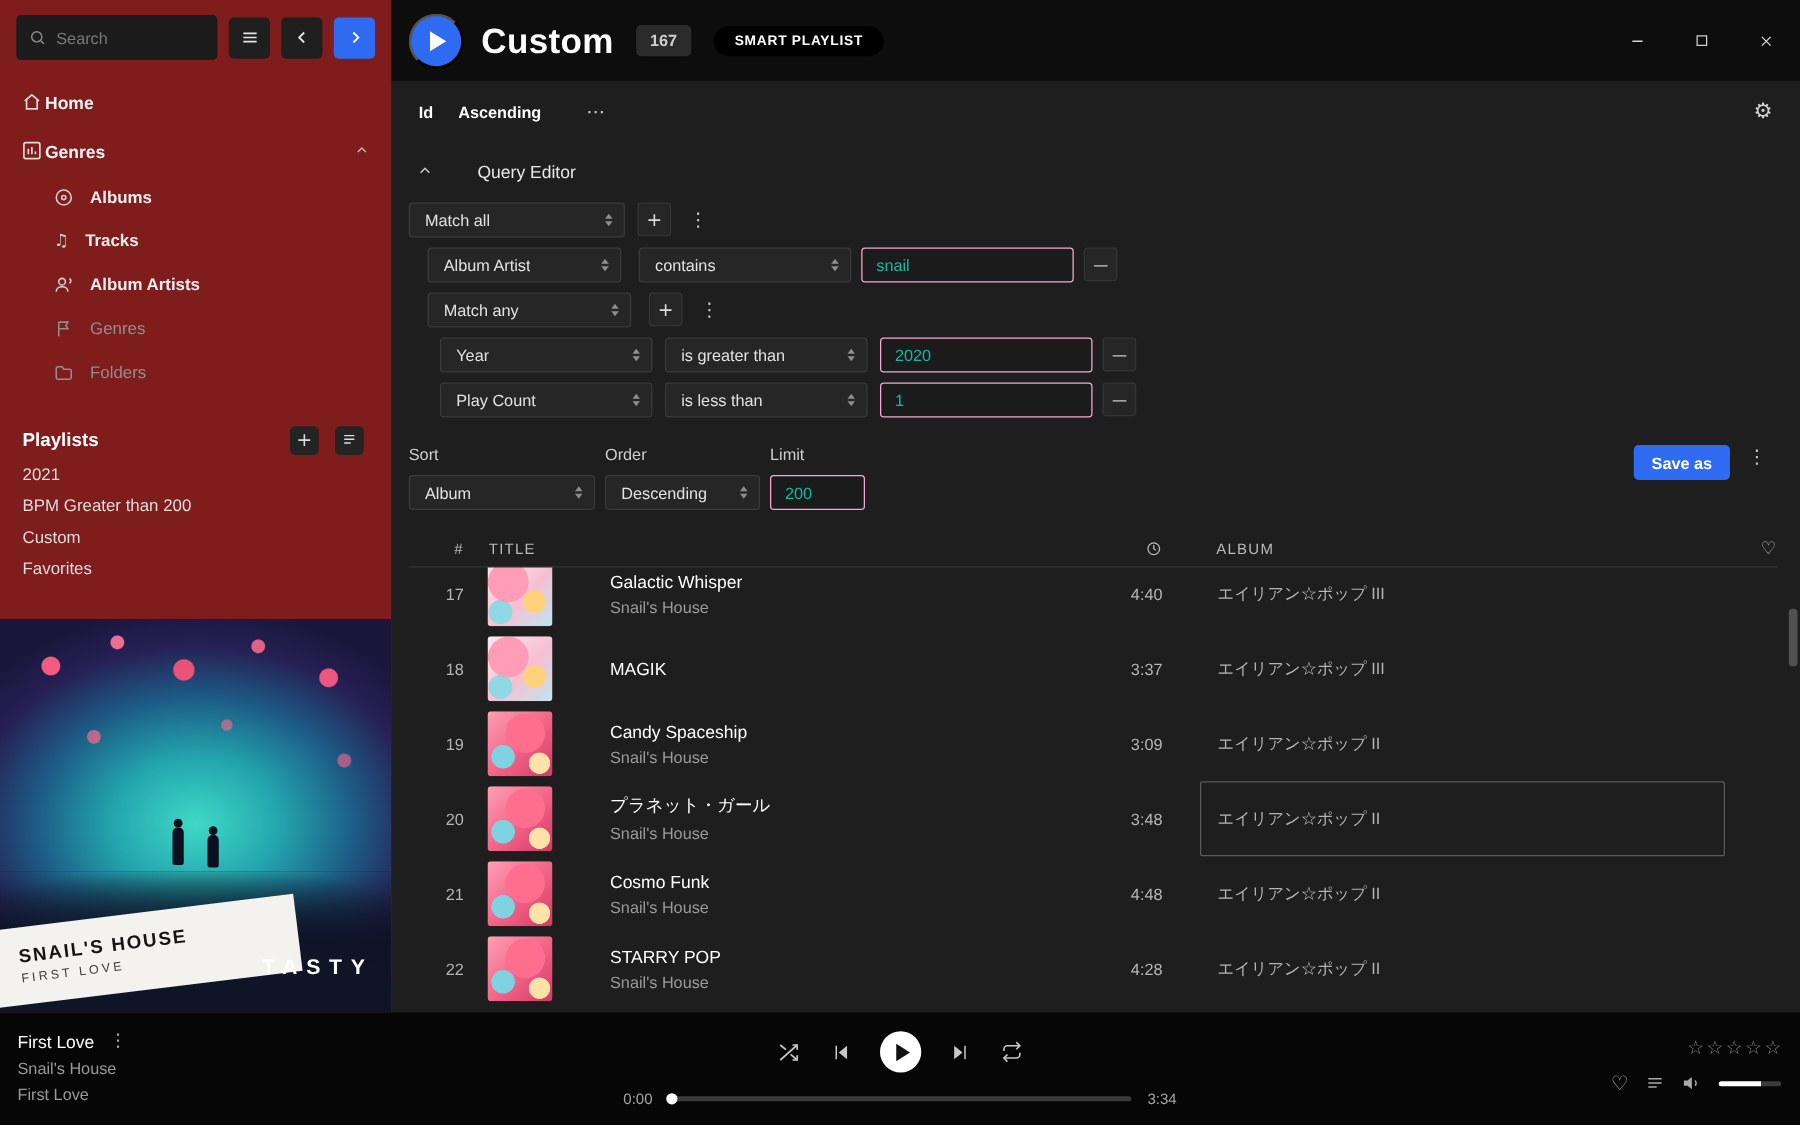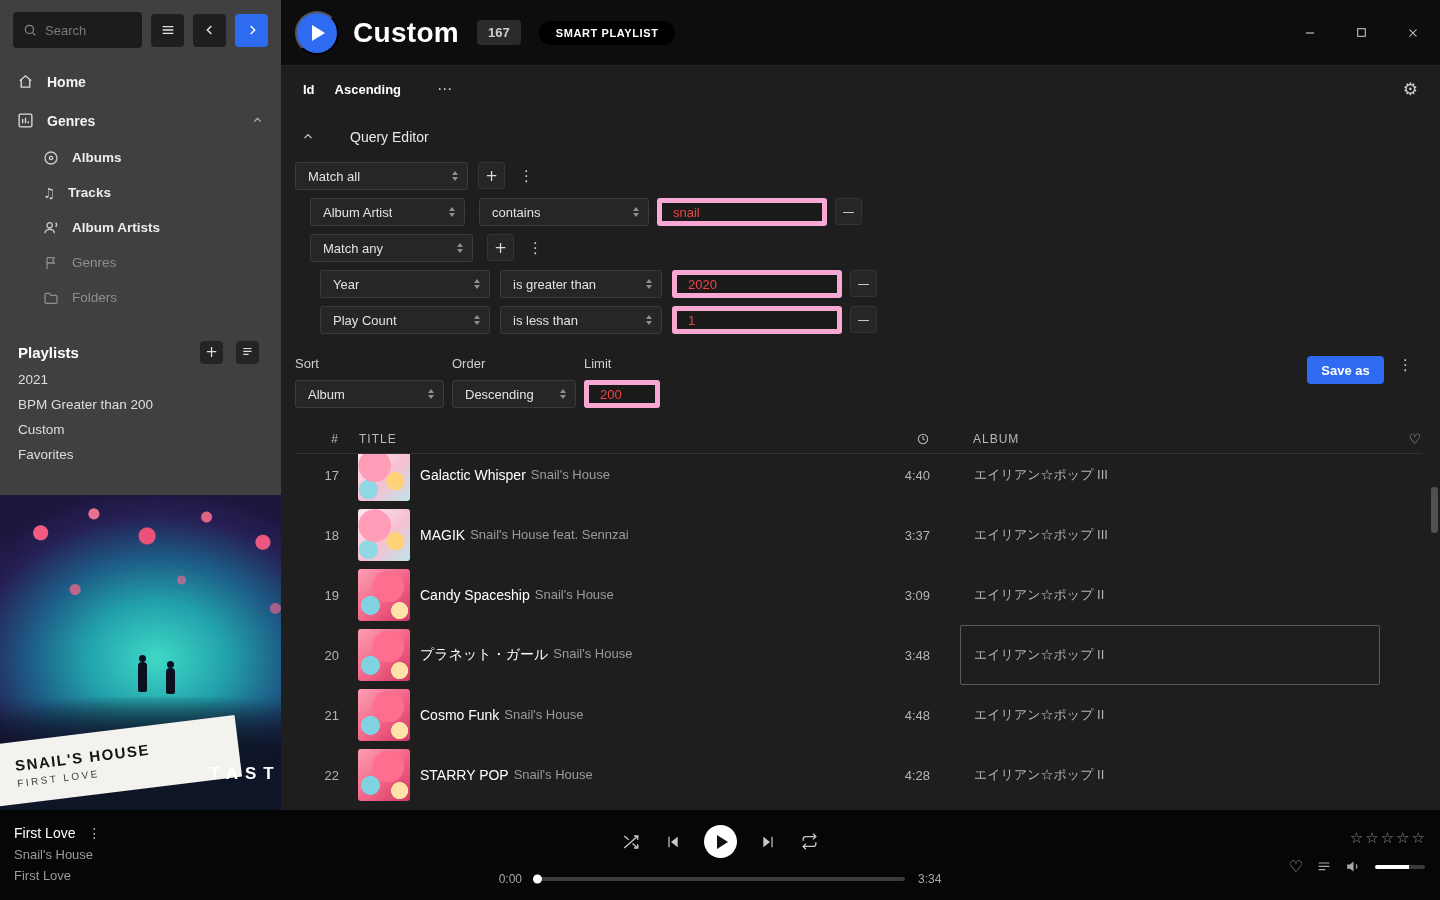--- a/index.html
+++ b/index.html
@@ -16,7 +16,7 @@
   #app{ display:flex; height:810px; }
 
   
-  #sidebar{ width:281px; flex-shrink:0; background:#404040; position:relative; overflow:hidden; }
+  #sidebar{ width:313px; flex-shrink:0; background:#7f1d1d; position:relative; overflow:hidden; }
   .sidebar-top{ display:flex; align-items:center; gap:9px; padding:12px 13px 14px 13px; }
   .search-box{ width:164px; height:36px; background:#1c1c1c; border-radius:4px; display:flex; align-items:center; gap:8px; padding:0 10px; }
   .search-box input{ background:transparent; border:0; outline:none; color:#ddd; font-size:13px; width:100%; font-family:inherit; }

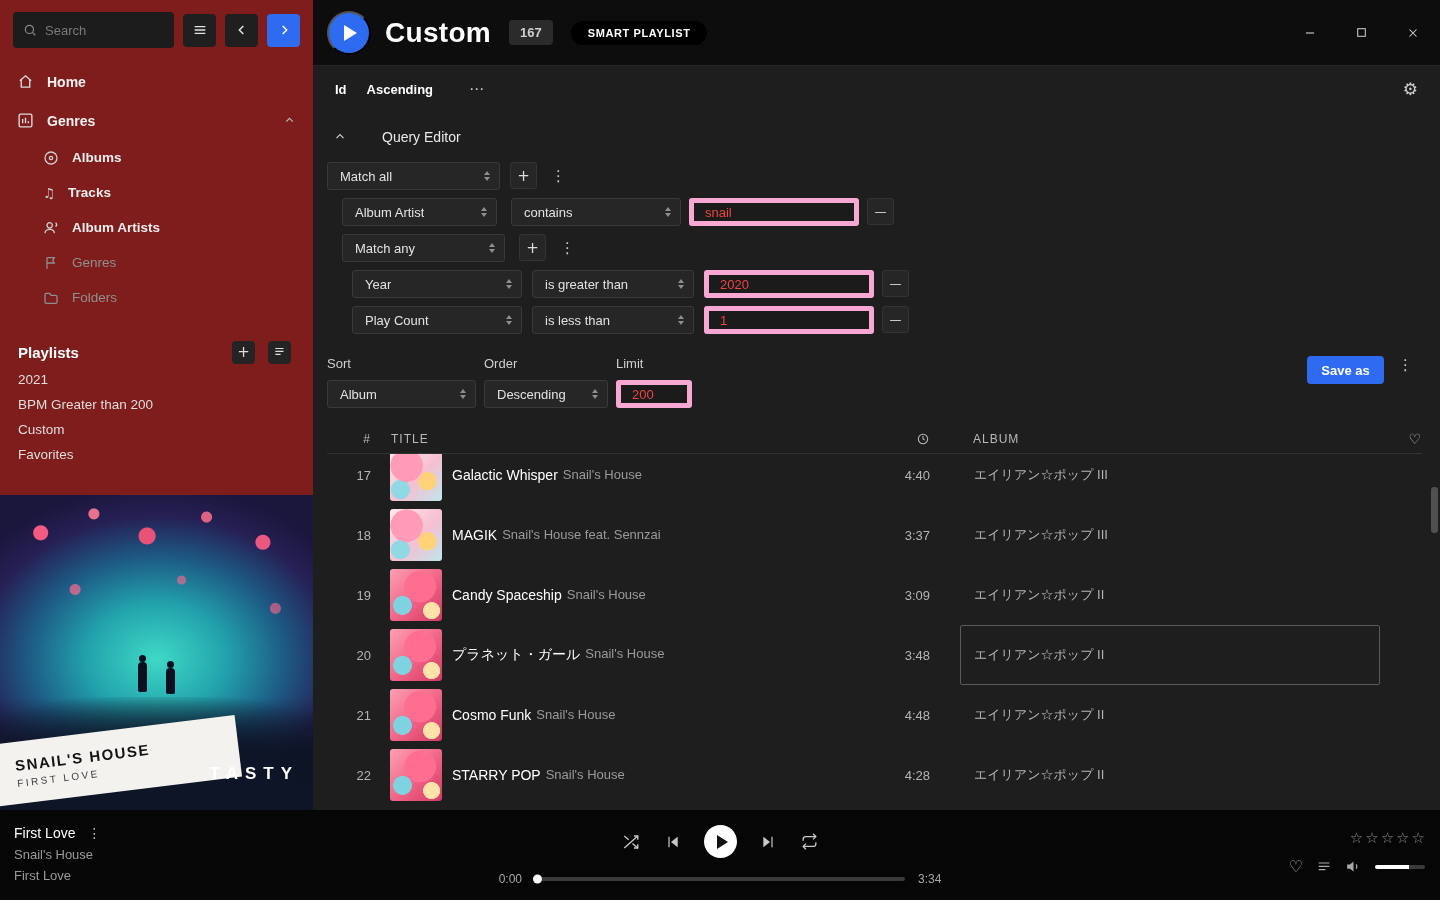--- a/index.html
+++ b/index.html
@@ -24,7 +24,7 @@
   .icon-btn{ width:33px; height:33px; background:#1f1f1f; border:0; border-radius:4px; color:#e3e3e3; display:flex; align-items:center; justify-content:center; cursor:pointer; flex-shrink:0; }
   .icon-btn.accent{ background:var(--accent); color:#fff; }
 
-  .nav-item{ display:flex; align-items:center; gap:13px; padding:0 17px; height:39px; color:#f2f2f2; font-weight:bold; font-size:14px; cursor:pointer; }
+  .nav-item{ display:flex; align-items:center; gap:2px; padding:0 17px; height:39px; color:#f2f2f2; font-weight:bold; font-size:14px; cursor:pointer; }
   .nav-item .chev{ margin-left:auto; color:#bbb; }
   .sub-item{ display:flex; align-items:center; gap:13px; padding-left:43px; height:35px; color:#ececec; font-weight:bold; font-size:13.5px; cursor:pointer; }
   .sub-item.dim{ color:#8f8f8f; font-weight:normal; }

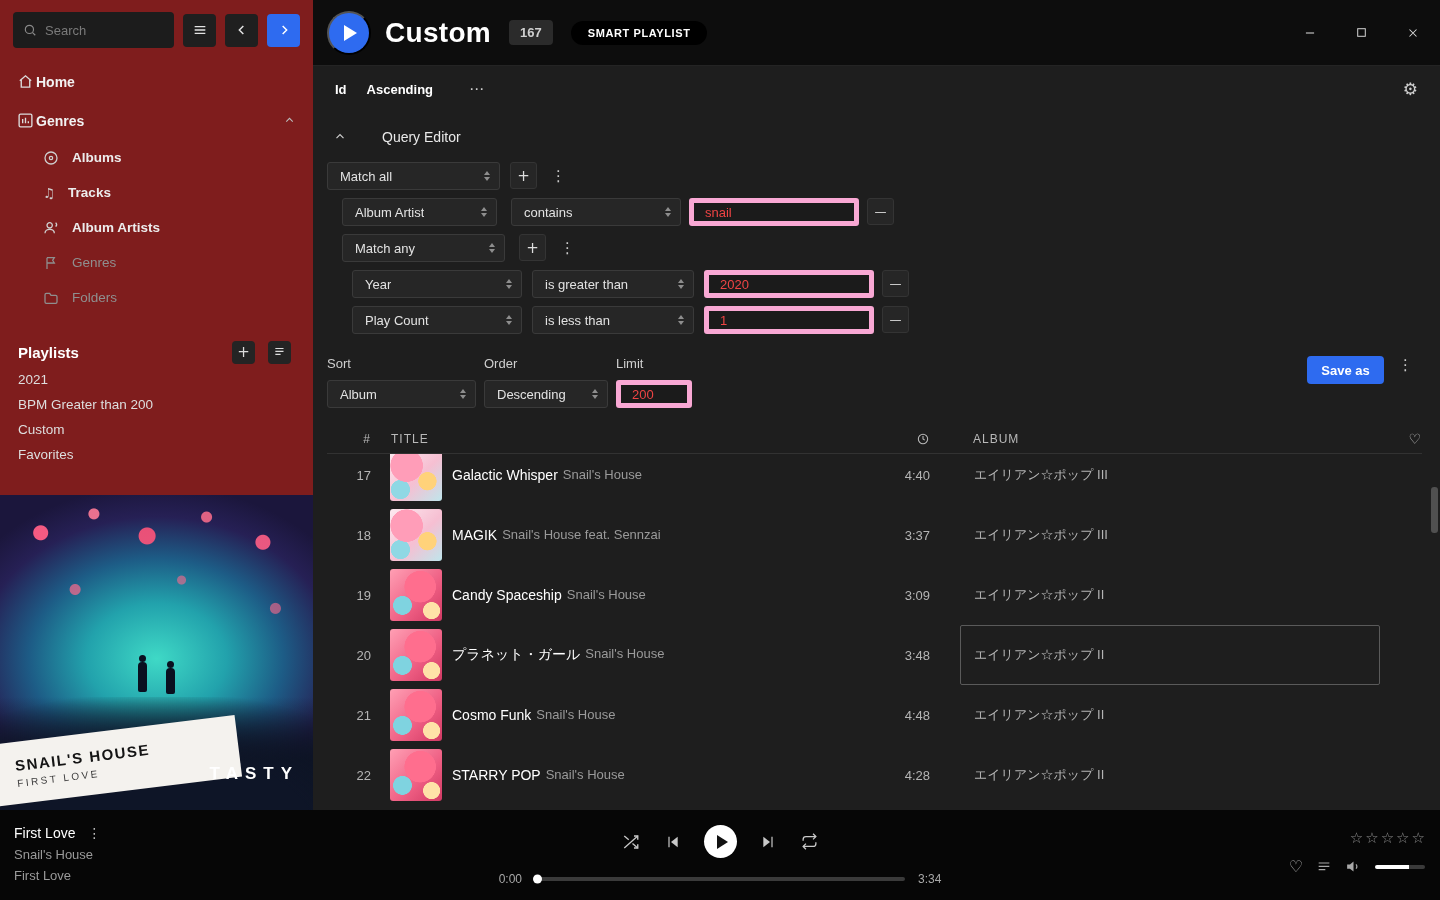--- a/index.html
+++ b/index.html
@@ -95,7 +95,7 @@
   .sel-arrows i{ display:block; width:0; height:0; border-left:3.5px solid transparent; border-right:3.5px solid transparent; }
   .sel-arrows i.up{ border-bottom:4px solid #8e8e8e; }
   .sel-arrows i.dn{ border-top:4px solid #8e8e8e; }
-  .text-input{ height:28px; background:#1b1b1b; border:5px solid #f9a8d4; border-radius:3px; color:#ef4444; font-size:13px; padding:0 11px; font-family:inherit; outline:none; }
+  .text-input{ height:28px; background:#1b1b1b; border:1px solid #f9a8d4; border-radius:3px; color:#14b8a6; font-size:13px; padding:0 11px; font-family:inherit; outline:none; }
   .sq-btn{ width:27px; height:27px; background:#262626; border:1px solid #343434; border-radius:3px; color:#ddd; font-size:15px; display:flex; align-items:center; justify-content:center; cursor:pointer; flex-shrink:0; }
   .ghost-btn{ background:transparent; border:0; color:#c9c9c9; font-size:15px; cursor:pointer; padding:0 4px; }
   .minus-btn{ font-size:12px; }

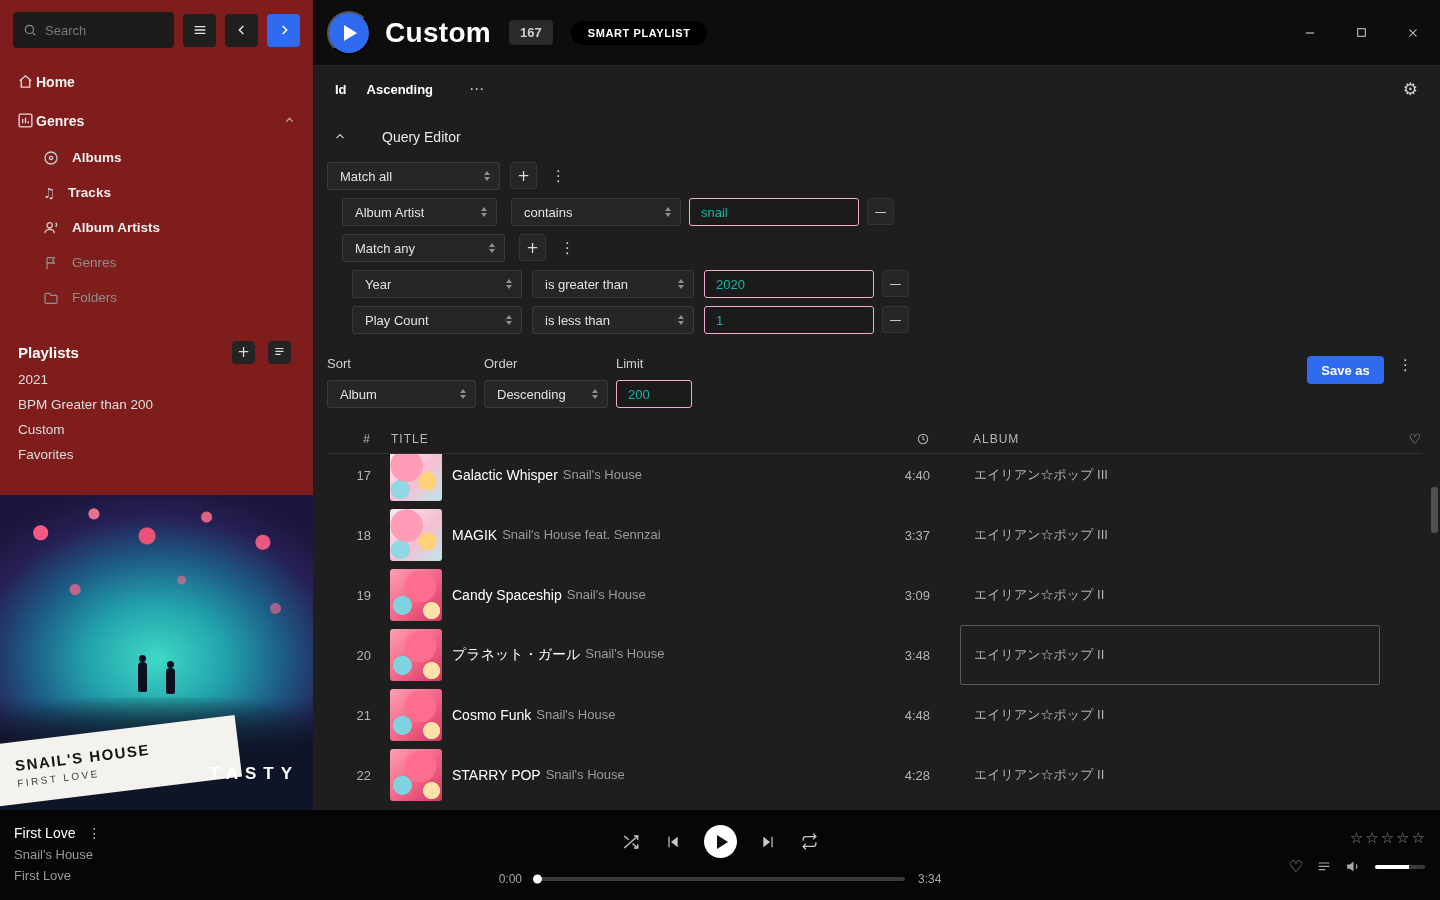--- a/index.html
+++ b/index.html
@@ -135,7 +135,7 @@
       radial-gradient(circle at 24% 70%, #7fd3e0 0 17%, rgba(127,211,224,0) 18%),
       radial-gradient(circle at 80% 80%, #ffe2a8 0 14%, rgba(255,226,168,0) 15%),
       linear-gradient(135deg,#ff9fb4 0%,#ee5d82 60%,#d13a64 100%); }
-  .title-cell{ padding-left:10px; display:flex; flex-direction:row; gap:5px; min-width:0; }
+  .title-cell{ padding-left:10px; display:flex; flex-direction:column; gap:5px; min-width:0;margin-left:36px; }
   .t-title{ color:#fff; font-size:14px; white-space:nowrap; }
   .t-artist{ color:#9a9a9a; font-size:13px; white-space:nowrap; }
   .dur{ text-align:right; color:#b5b5b5; font-size:13px; }

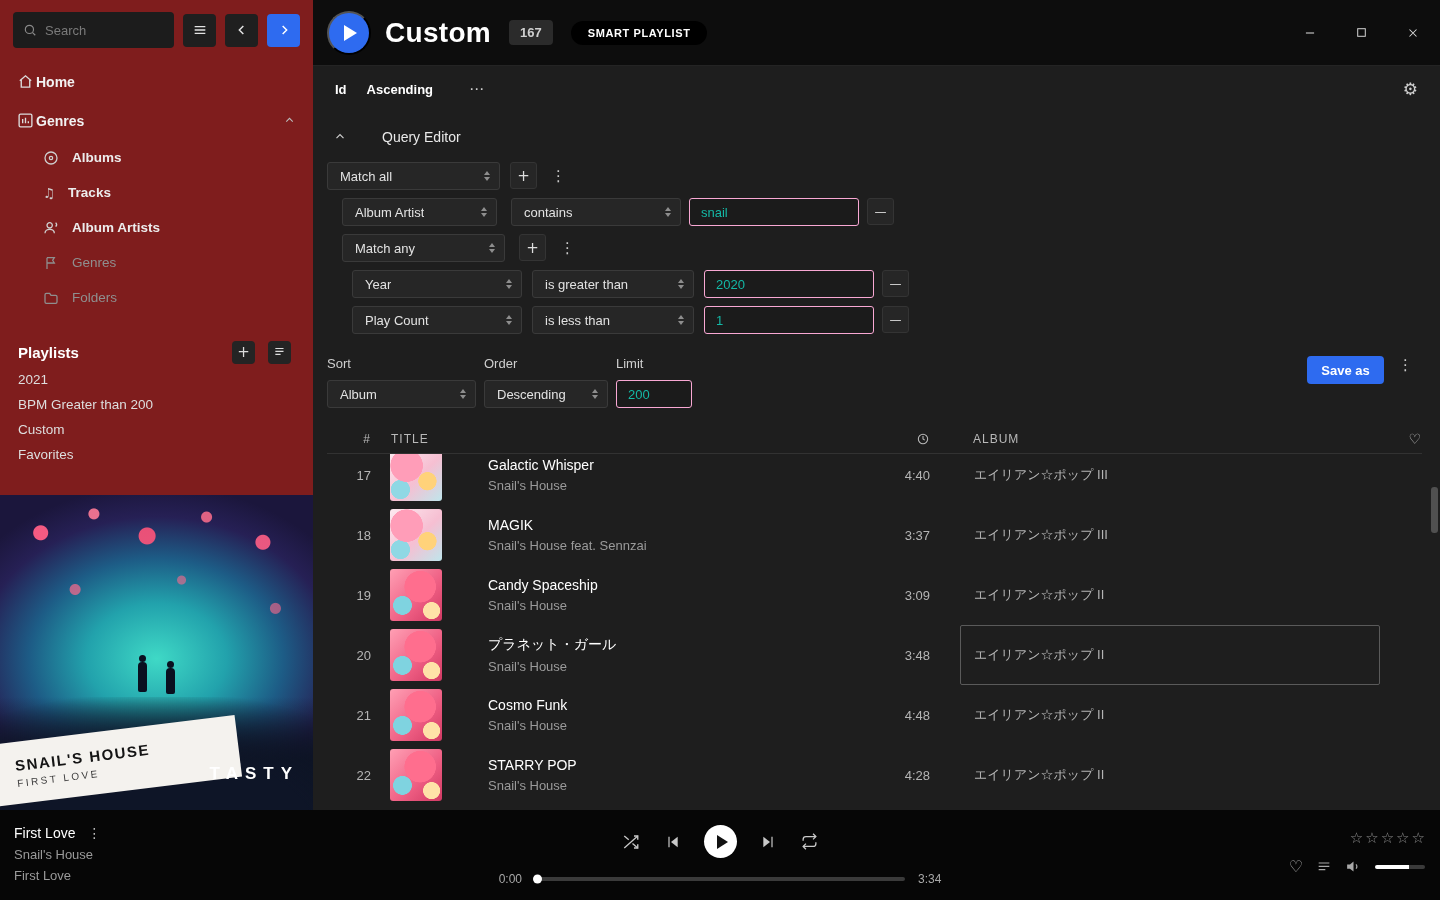--- a/index.html
+++ b/index.html
@@ -506,7 +506,6 @@
             </div>
           <div class="title-cell">
             <span class="t-title">MAGIK</span>
-            <span class="t-artist">Snail's House feat. Sennzai</span>
           </div>
           <div class="dur">3:37</div>
           <div></div>

